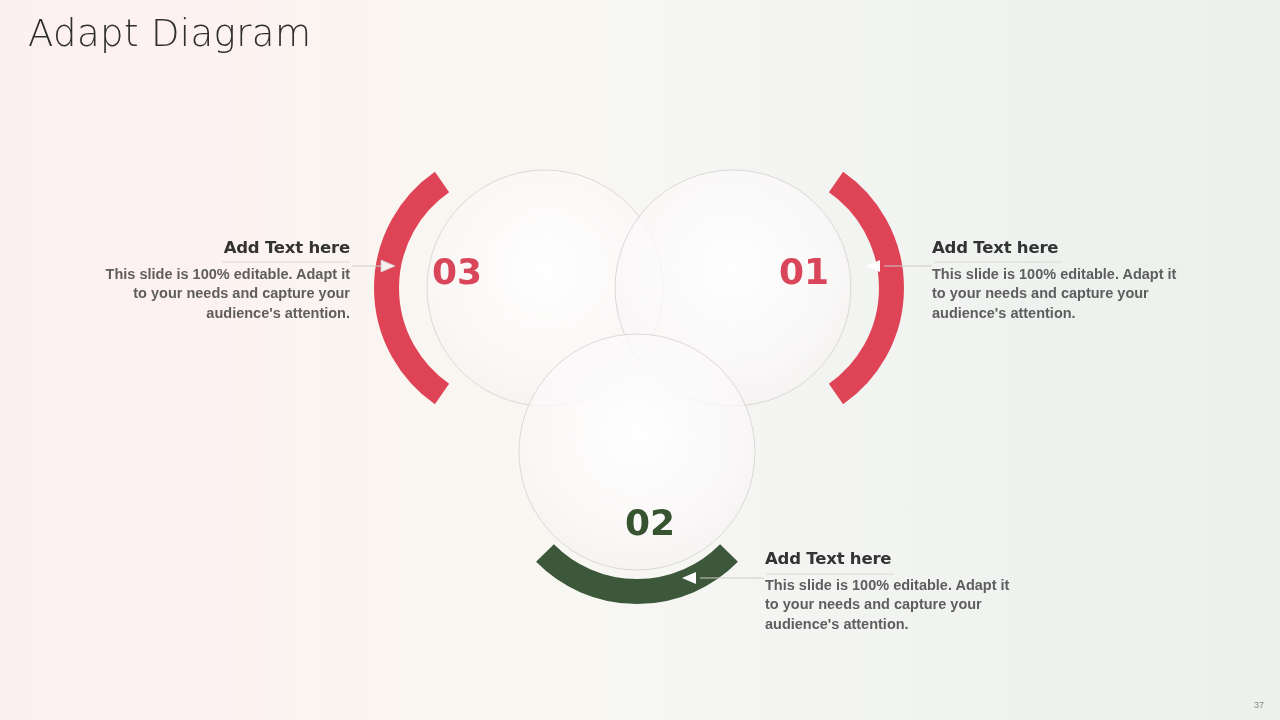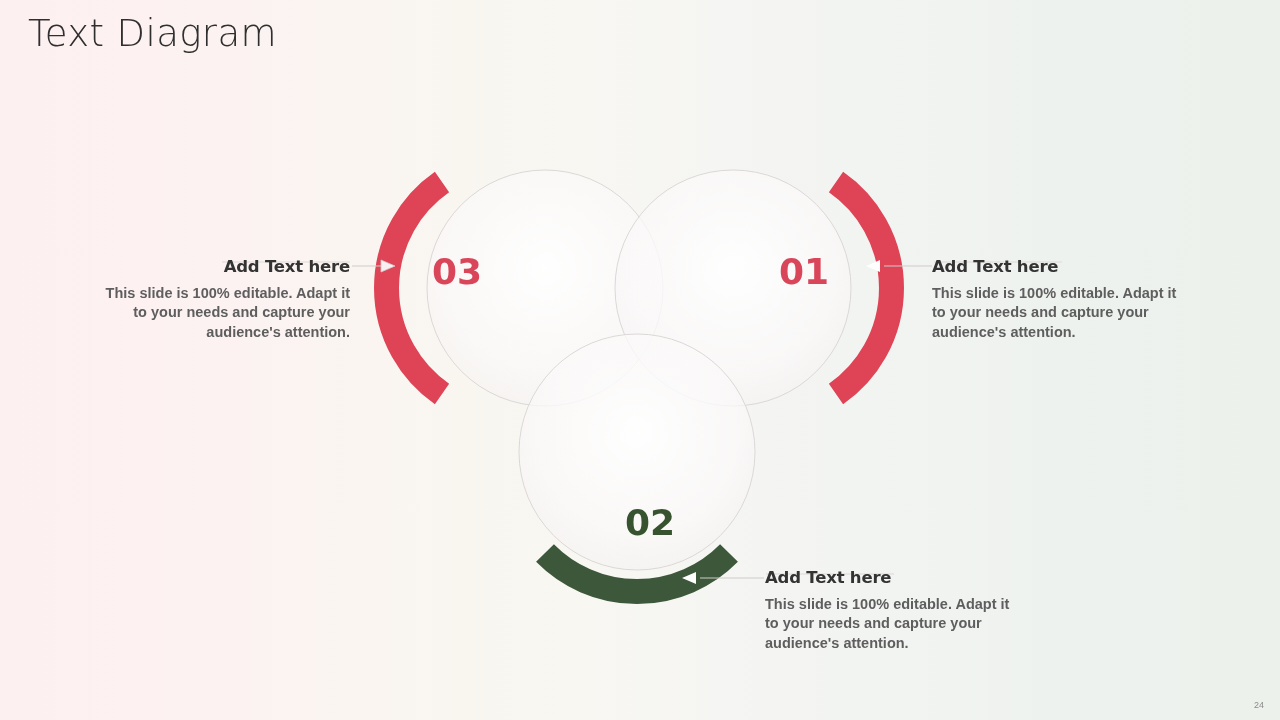--- a/index.html
+++ b/index.html
@@ -105,7 +105,7 @@
 
 <div id="slide">
 
-  <div id="page-title">Text Diagram</div>
+  <div id="page-title">Adapt Diagram</div>
 
   <svg id="venn-stage" viewBox="0 0 1280 720">
     <defs>

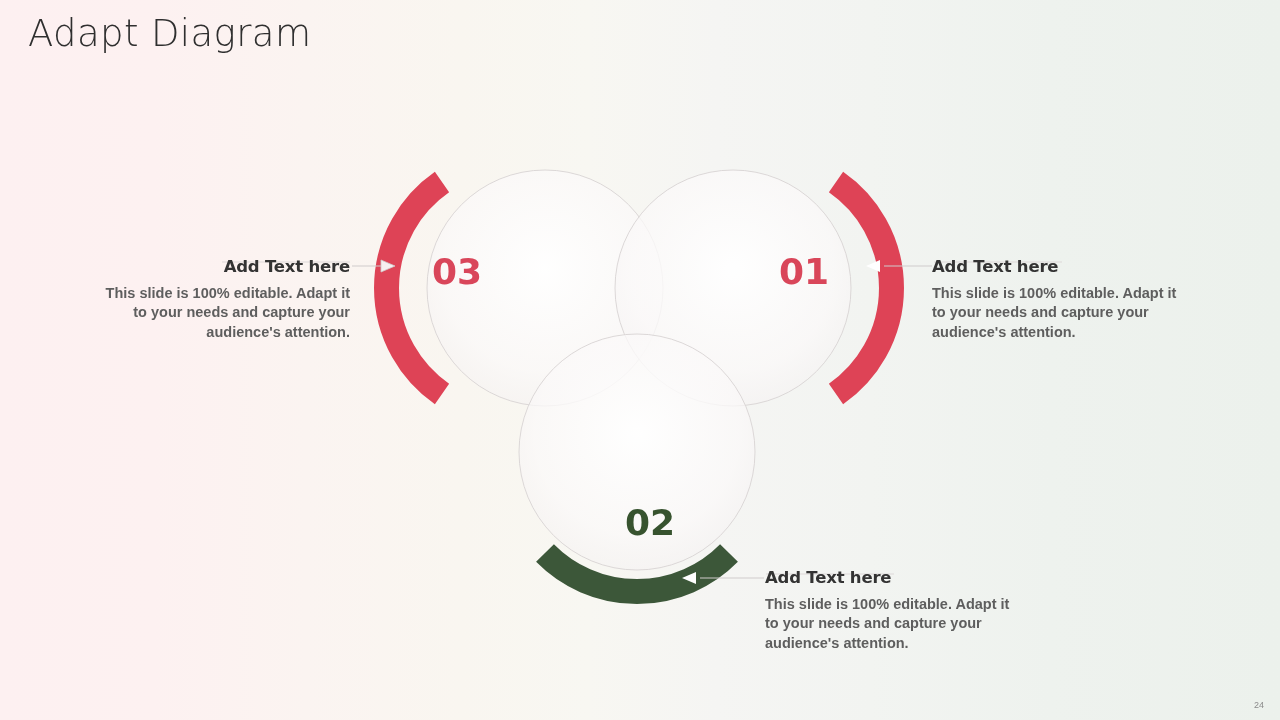--- a/index.html
+++ b/index.html
@@ -53,7 +53,7 @@
   }
 
   
-  .callout { position: absolute; margin-top: 19px; }
+  .callout { position: absolute; }
   .callout-title {
     font-size: 16.5px;
     font-weight: bold;

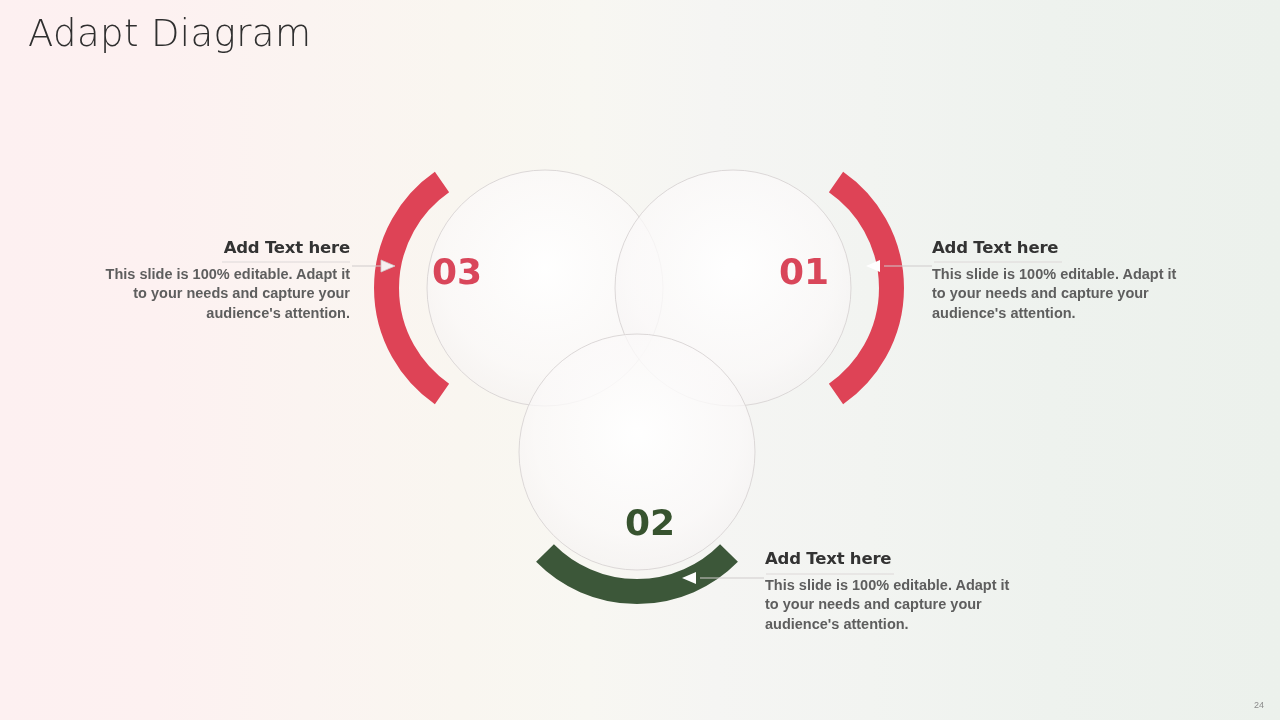--- a/index.html
+++ b/index.html
@@ -160,7 +160,7 @@
     <div class="callout-body">This slide is 100% editable. Adapt it to your needs and capture your audience's attention.</div>
   </div>
 
-  <div id="page-number">24</div>
+  <div id="page-number">37</div>
 
 </div>
 

